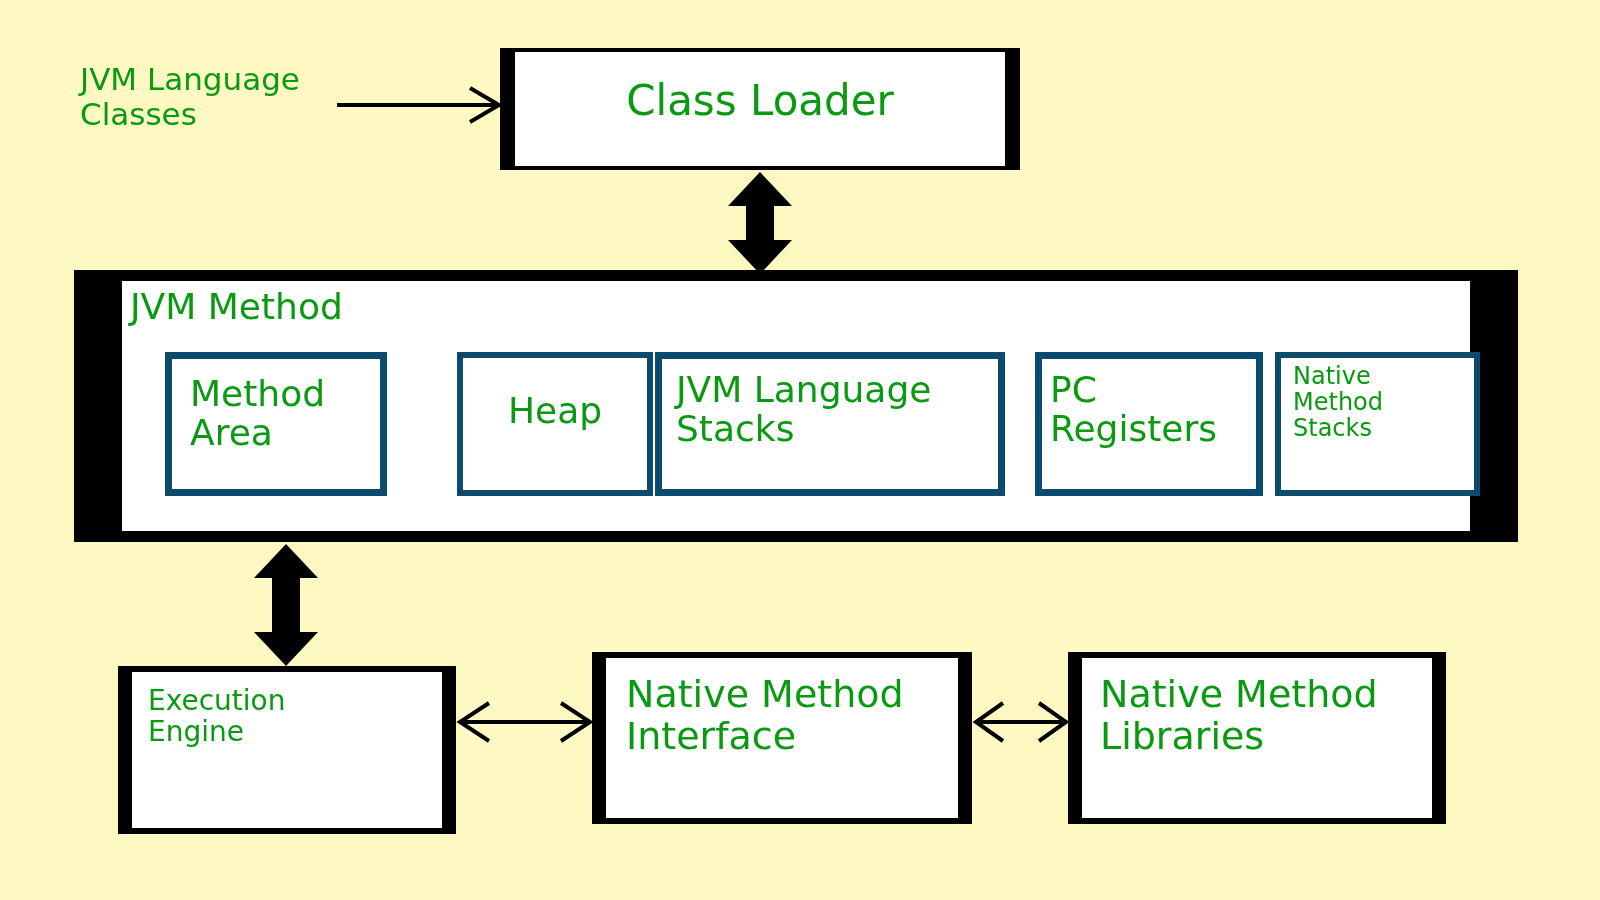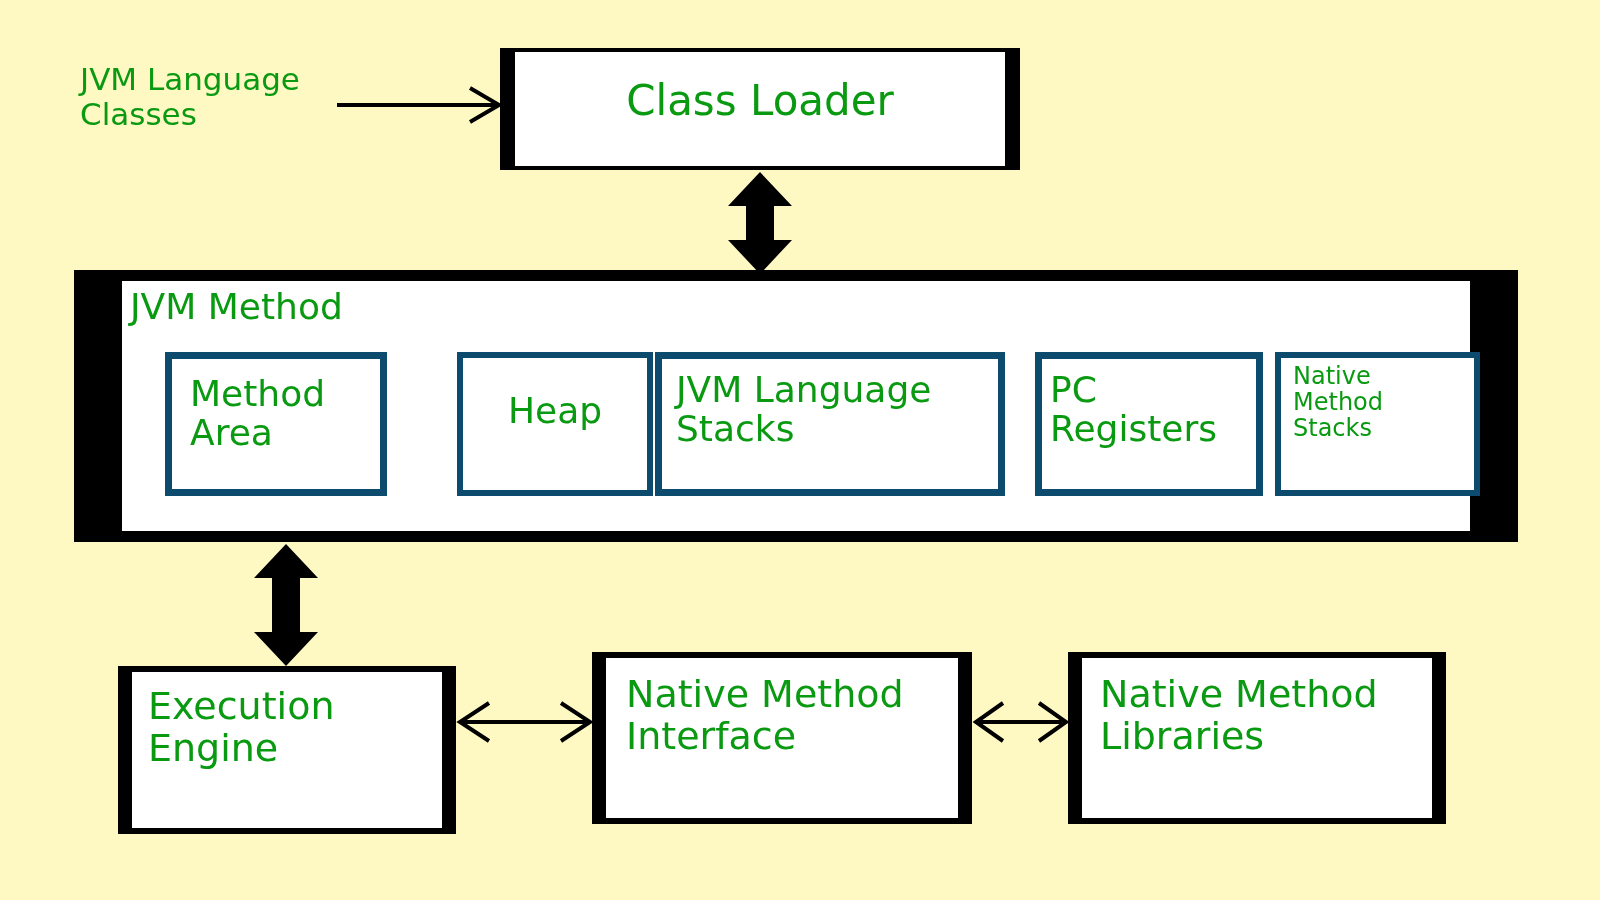--- a/index.html
+++ b/index.html
@@ -131,7 +131,7 @@
     border-left: 14px solid #000;
     border-right: 14px solid #000;
   }
-  #execution-engine .node-text { left: 16px; top: 14px; font-size: 38px; }
+  #execution-engine .node-text { left: 16px; top: 14px; font-size: 28px; }
 
   #native-method-interface {
     left: 592px;

